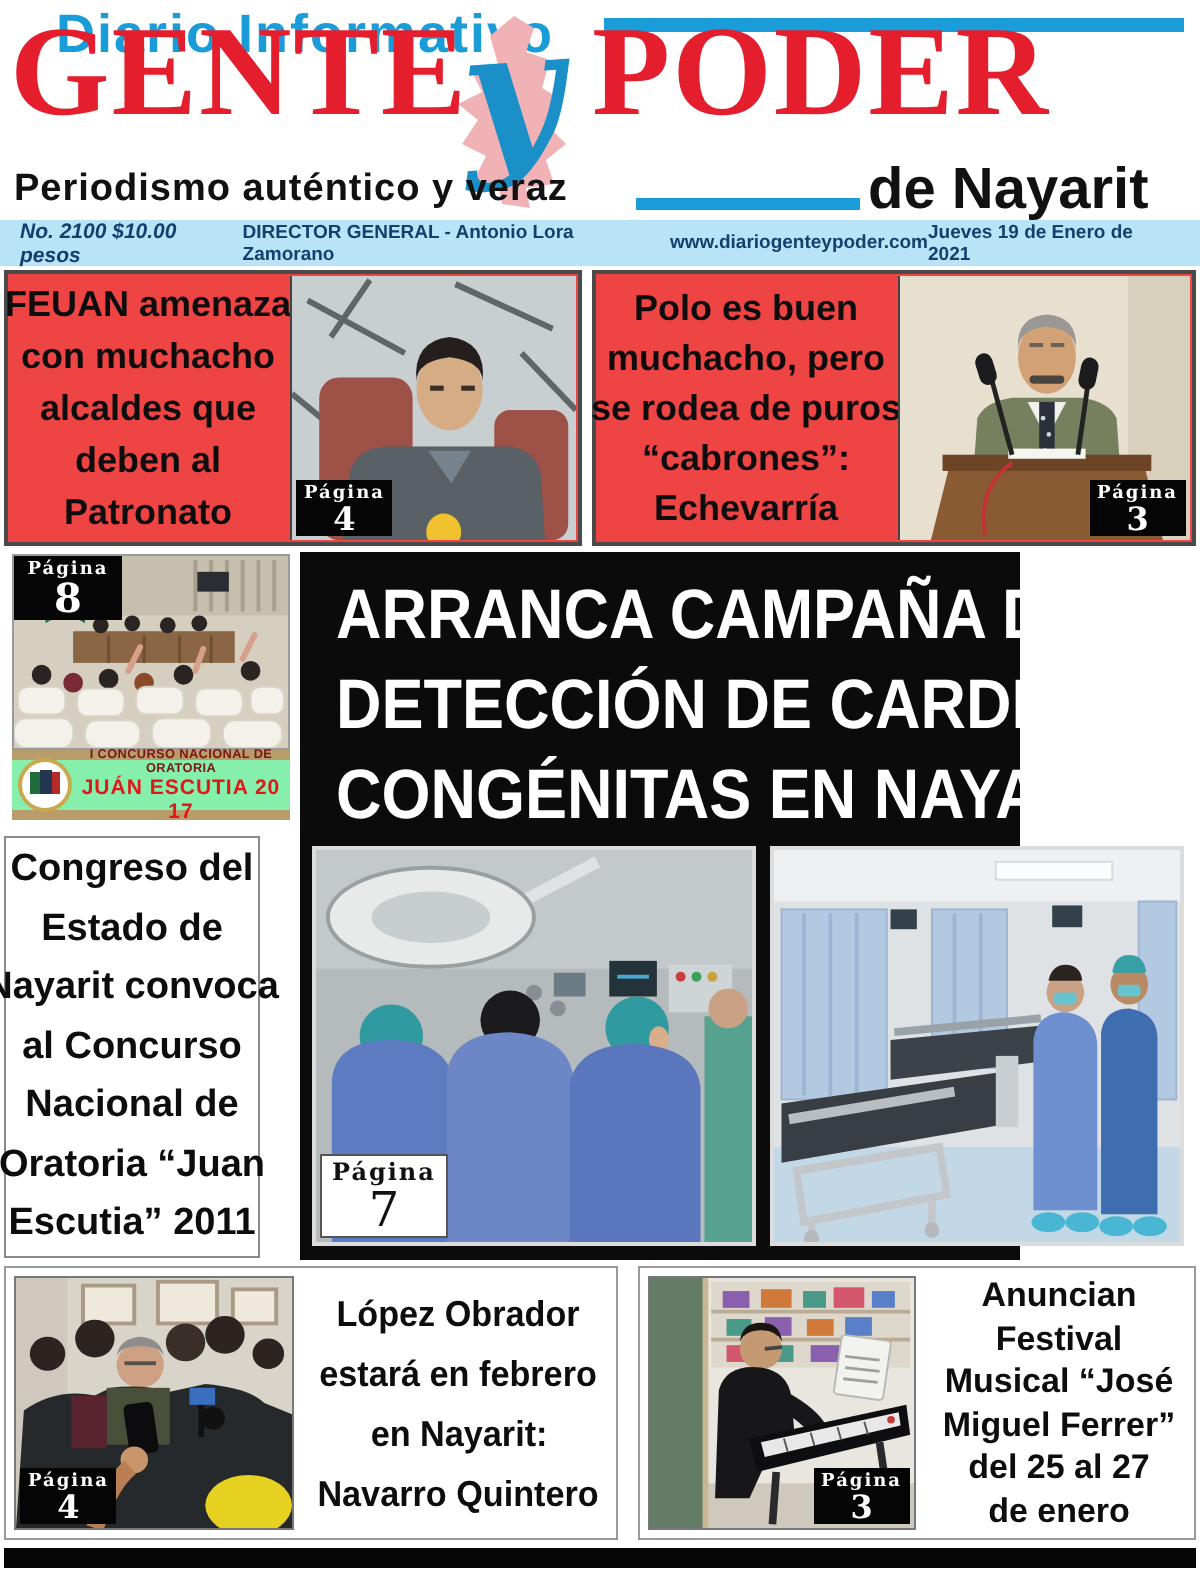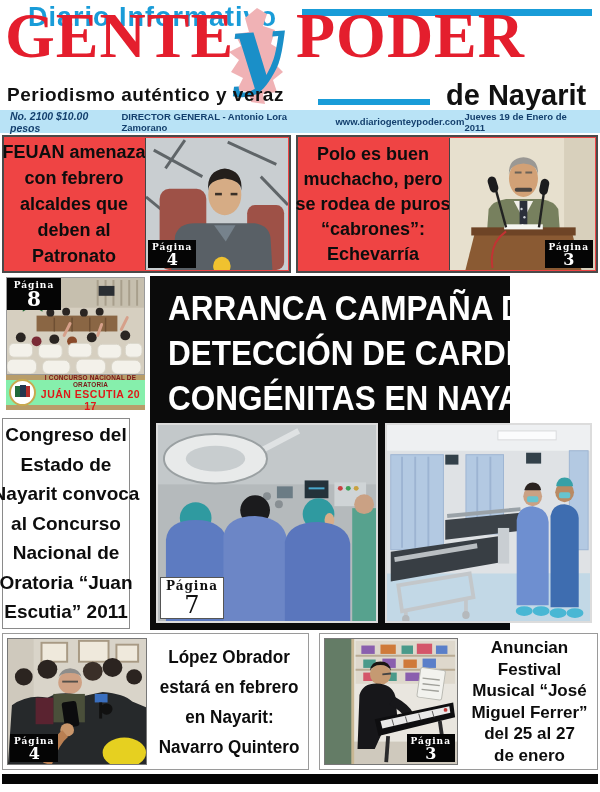--- a/index.html
+++ b/index.html
@@ -16,7 +16,7 @@
   .topbar-blue{position:absolute;left:302px;top:9px;width:290px;height:7px;background:#199cd8;}
   .tagline{position:absolute;left:7px;top:84px;font-size:19px;font-weight:bold;color:#111;letter-spacing:0.5px;}
   .region-bar{position:absolute;left:318px;top:99px;width:112px;height:6px;background:#199cd8;}
-  .region{position:absolute;left:446px;top:79px;font-size:29px;font-weight:bold;color:#111;}
+  .region{position:absolute;left:434px;top:79px;font-size:29px;font-weight:bold;color:#111;}
 
   
   .info-bar{position:absolute;left:0;top:110px;width:600px;height:23px;background:#b9e3f6;display:flex;align-items:center;justify-content:space-between;padding:0 10px;box-sizing:border-box;color:#14406e;font-size:9.5px;font-weight:bold;}

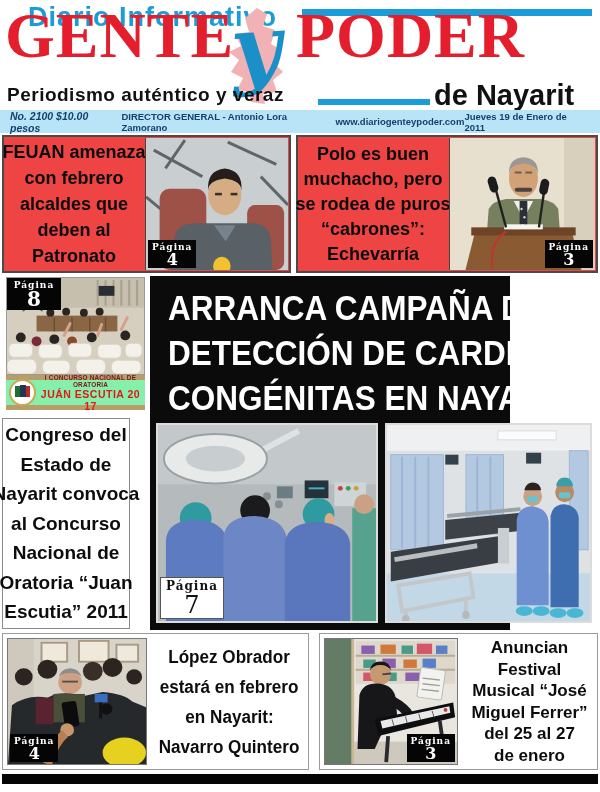--- a/index.html
+++ b/index.html
@@ -106,7 +106,7 @@
     <span class="info-issue">No. 2100 $10.00 pesos</span>
     <span>DIRECTOR GENERAL  -  Antonio Lora Zamorano</span>
     <span>www.diariogenteypoder.com</span>
-    <span>Jueves 19 de Enero de 2011</span>
+    <span>Jueves 19 de Enero de 2021</span>
   </div>
 
   <div class="panel panel-pink feuan-panel">

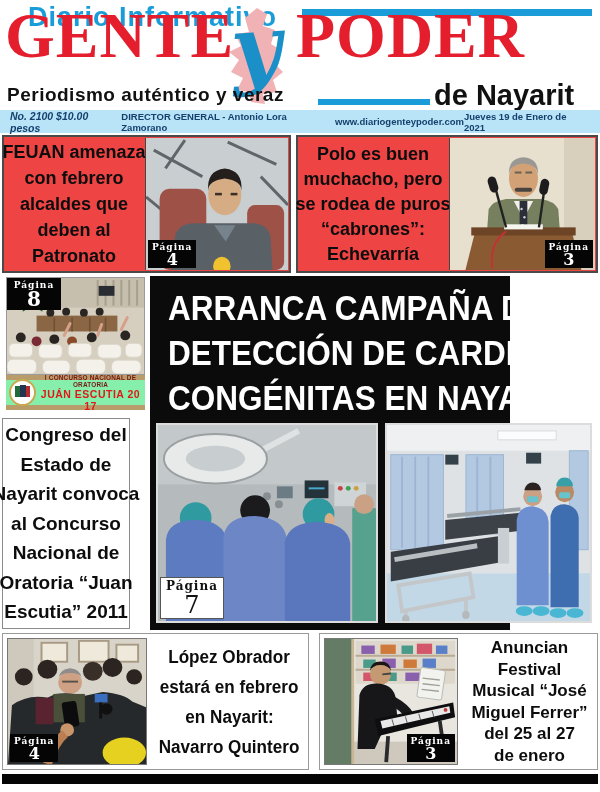--- a/index.html
+++ b/index.html
@@ -112,7 +112,7 @@
   <div class="panel panel-pink feuan-panel">
     <div class="story-text">
         <div>FEUAN amenaza</div>
-        <div>con febrero</div>
+        <div>con muchacho</div>
         <div>alcaldes que</div>
         <div>deben al</div>
         <div>Patronato</div>

